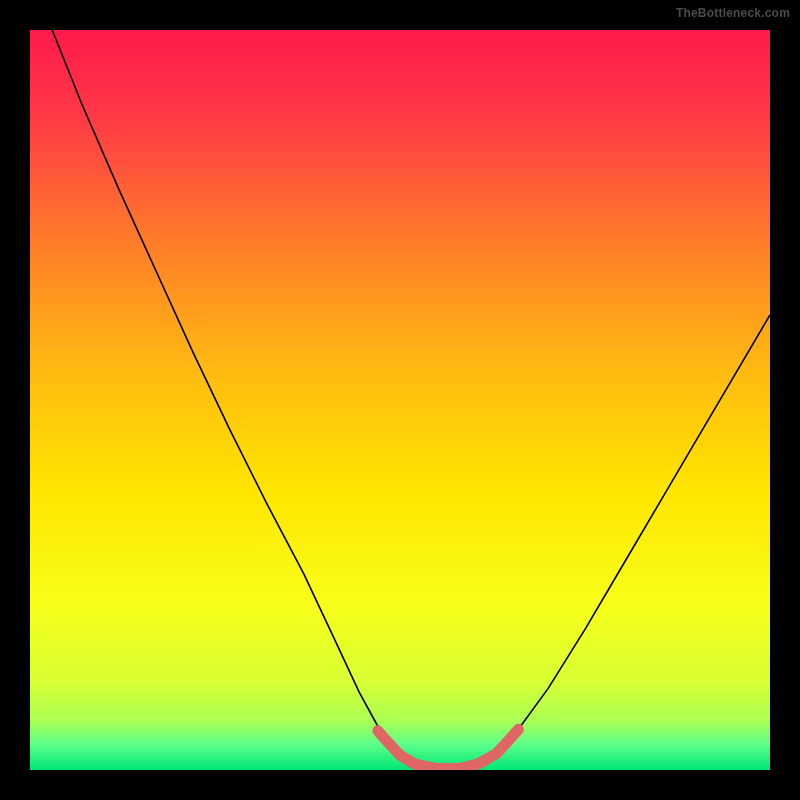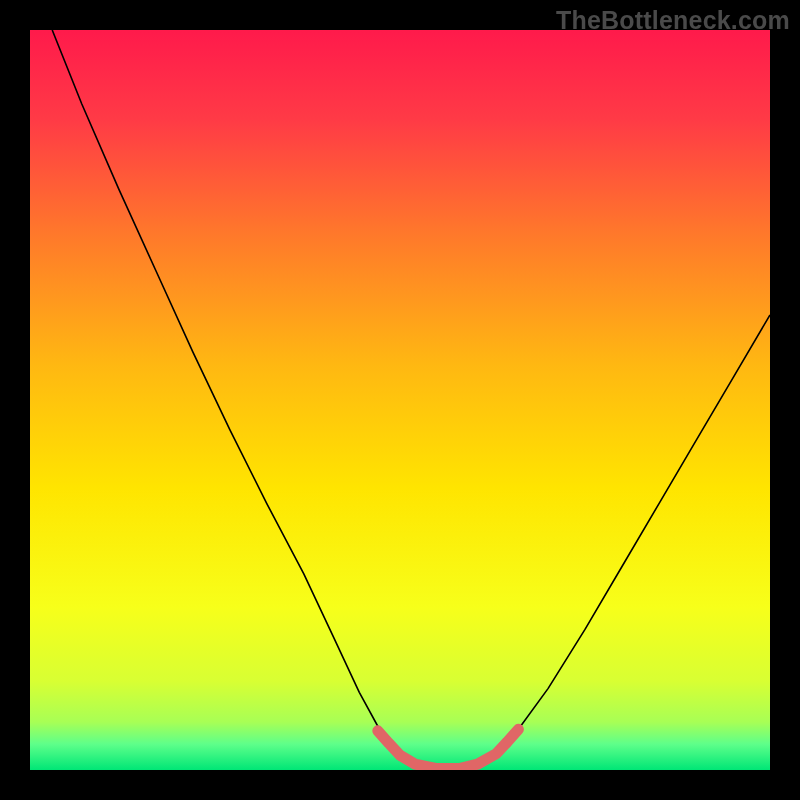--- a/index.html
+++ b/index.html
@@ -31,7 +31,7 @@
     top: 6px;
     right: 10px;
     color: #4a4a4a;
-    font-size: 25px;
+    font-size: 12px;
     font-weight: 600;
     letter-spacing: 0.2px;
     user-select: none;

